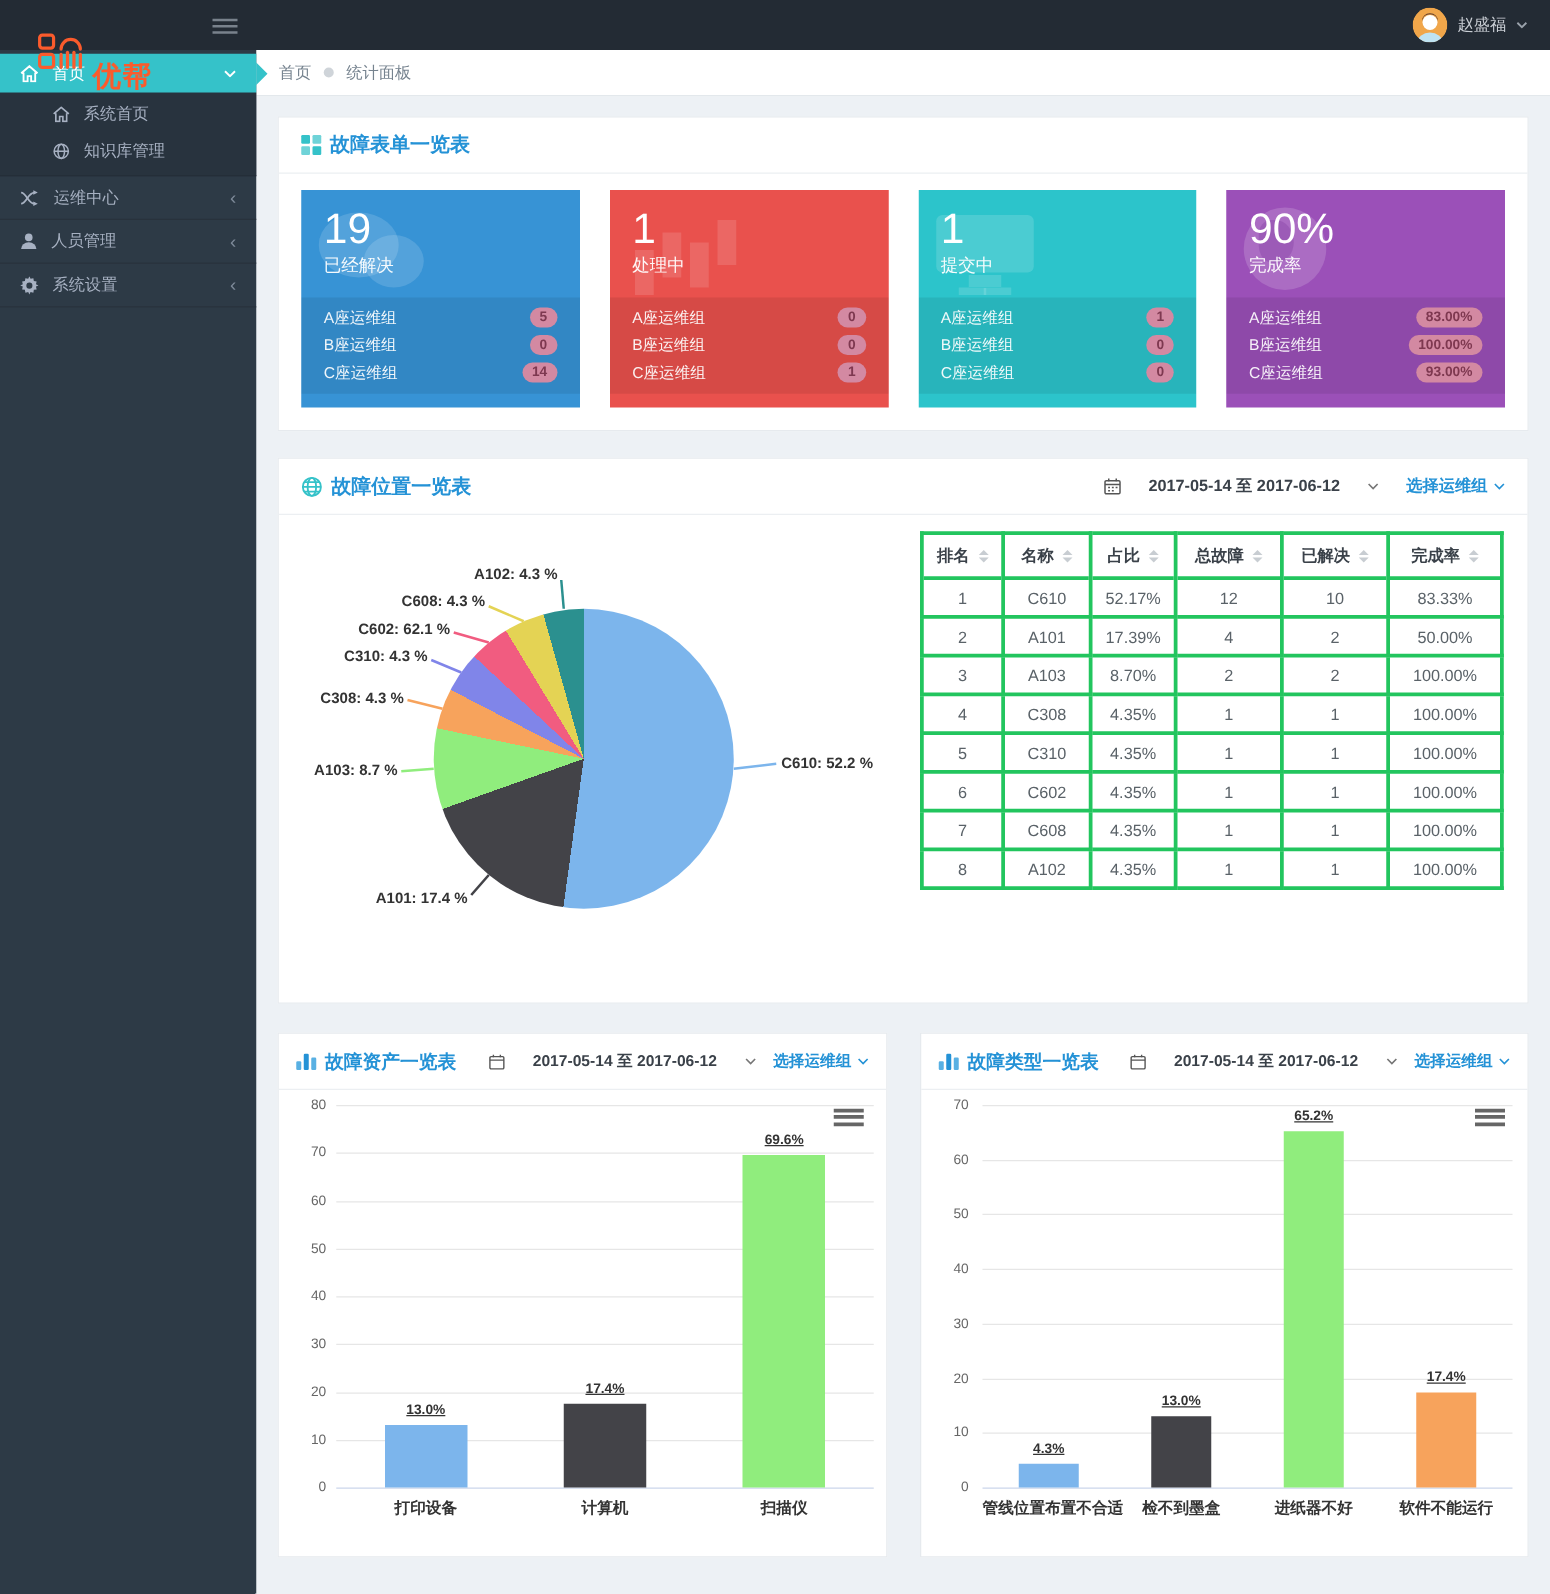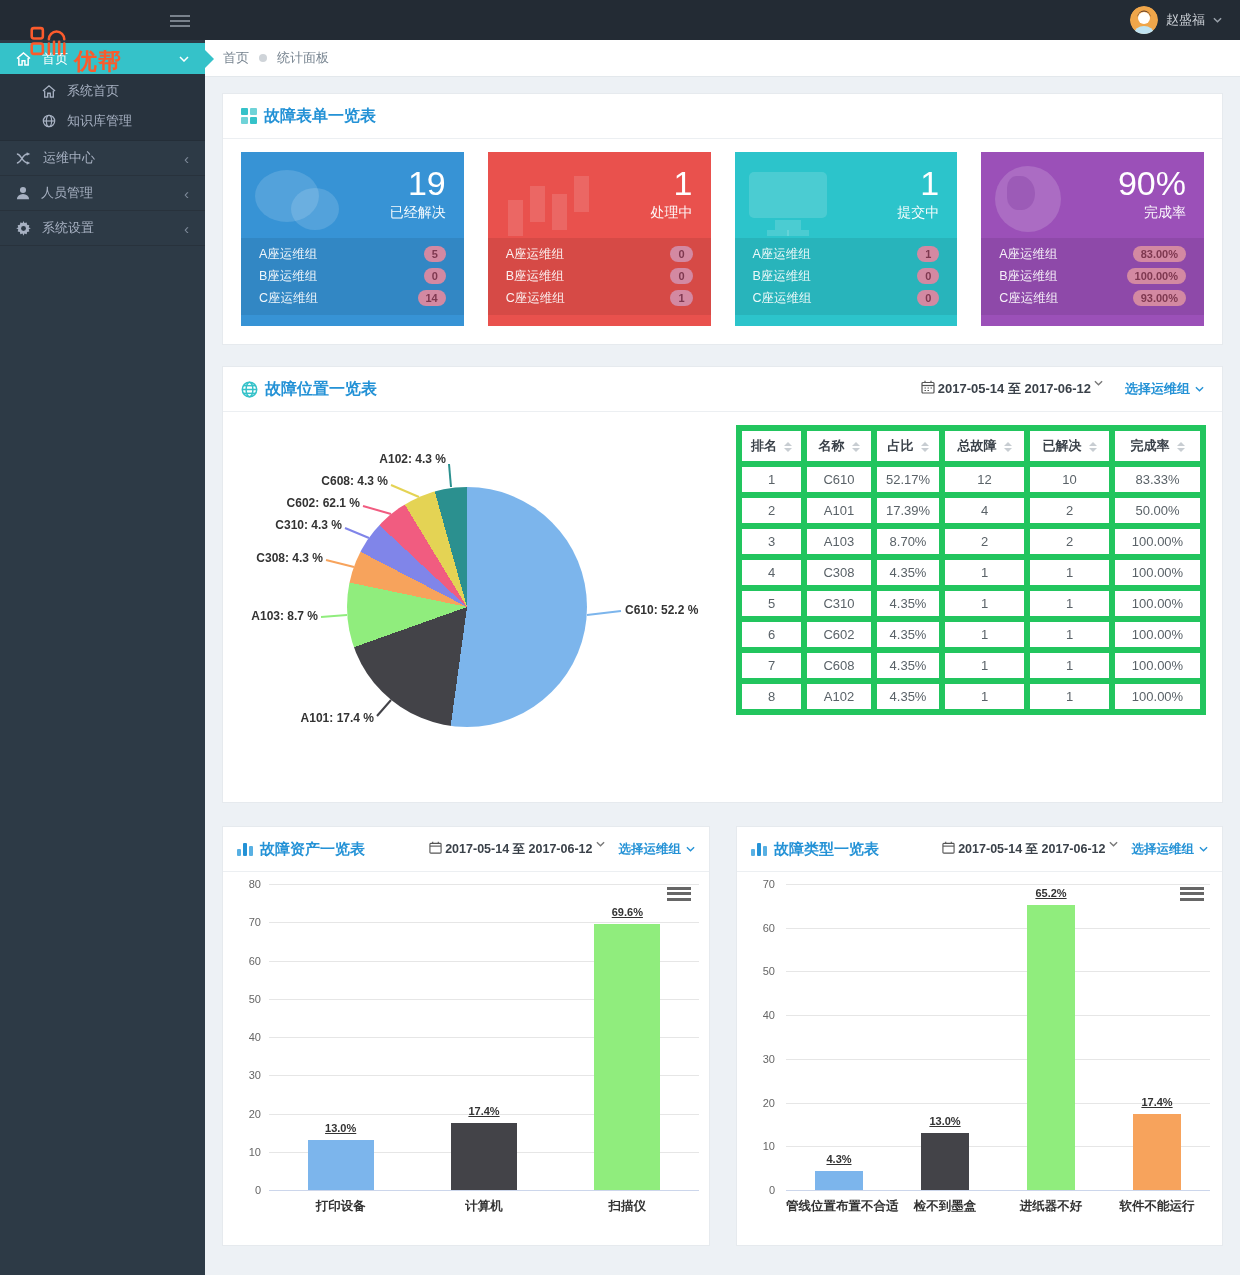--- a/index.html
+++ b/index.html
@@ -46,7 +46,7 @@
   
   .cards-row { position:absolute; left:18px; top:58px; right:18px; display:flex; gap:24px; }
   .stat-card { flex:1; height:174px; position:relative; color:#fff; overflow:hidden; }
-  .stat-top { position:relative; height:86px; padding:12px 18px 0; text-align:right; }
+  .stat-top { position:relative; height:86px; padding:12px 18px 0; text-align:left; }
   .stat-value { font-size:34px; font-weight:400; line-height:38px; }
   .stat-label { font-size:14px; margin-top:2px; opacity:.95; }
   .stat-rows { position:relative; background:rgba(0,0,0,0.08); padding:5px 18px 6px; }

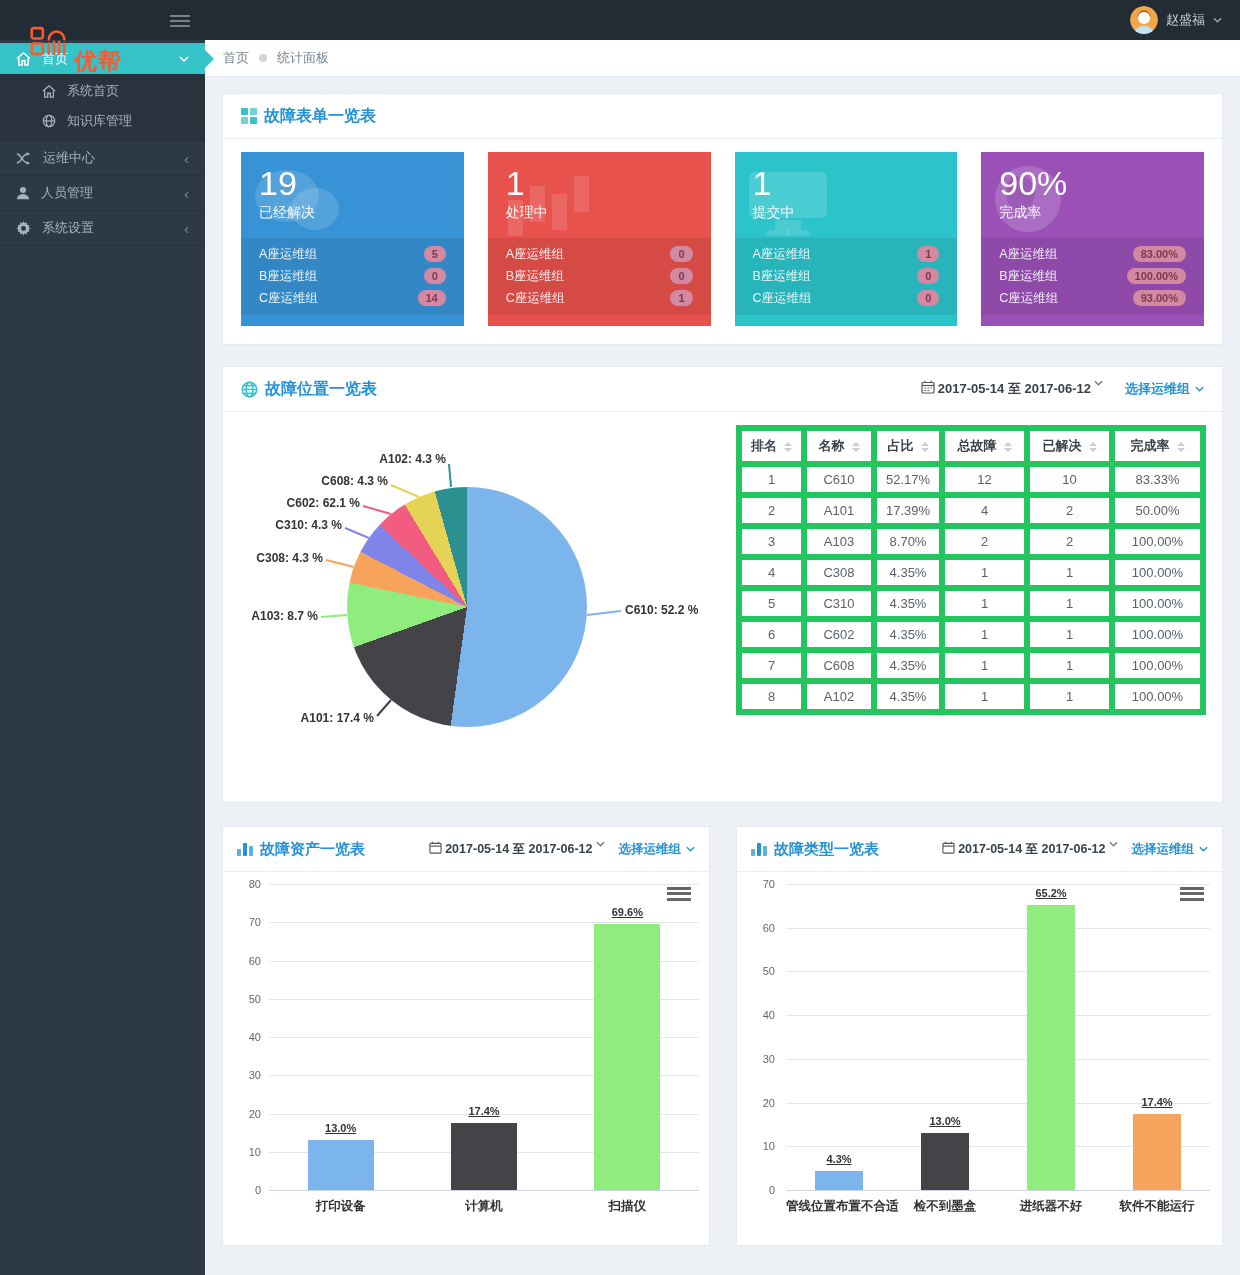--- a/index.html
+++ b/index.html
@@ -40,7 +40,7 @@
   .panel-head { height:45px; display:flex; align-items:center; padding:0 18px; border-bottom:1px solid #eceff2; }
   .panel-title { display:flex; align-items:center; gap:7px; font-size:16px; font-weight:700; color:#2492d6; }
   .head-controls { margin-left:auto; display:flex; align-items:center; gap:22px; }
-  .date-ctl { display:flex; gap:3px; font-size:13px; color:#3a4149; font-weight:600; cursor:pointer; }
+  .date-ctl { display:flex; align-items:center; gap:22px; font-size:13px; color:#3a4149; font-weight:600; cursor:pointer; }
   .link-ctl { display:flex; align-items:center; gap:5px; font-size:13px; color:#2492d6; font-weight:600; cursor:pointer; }
 
   

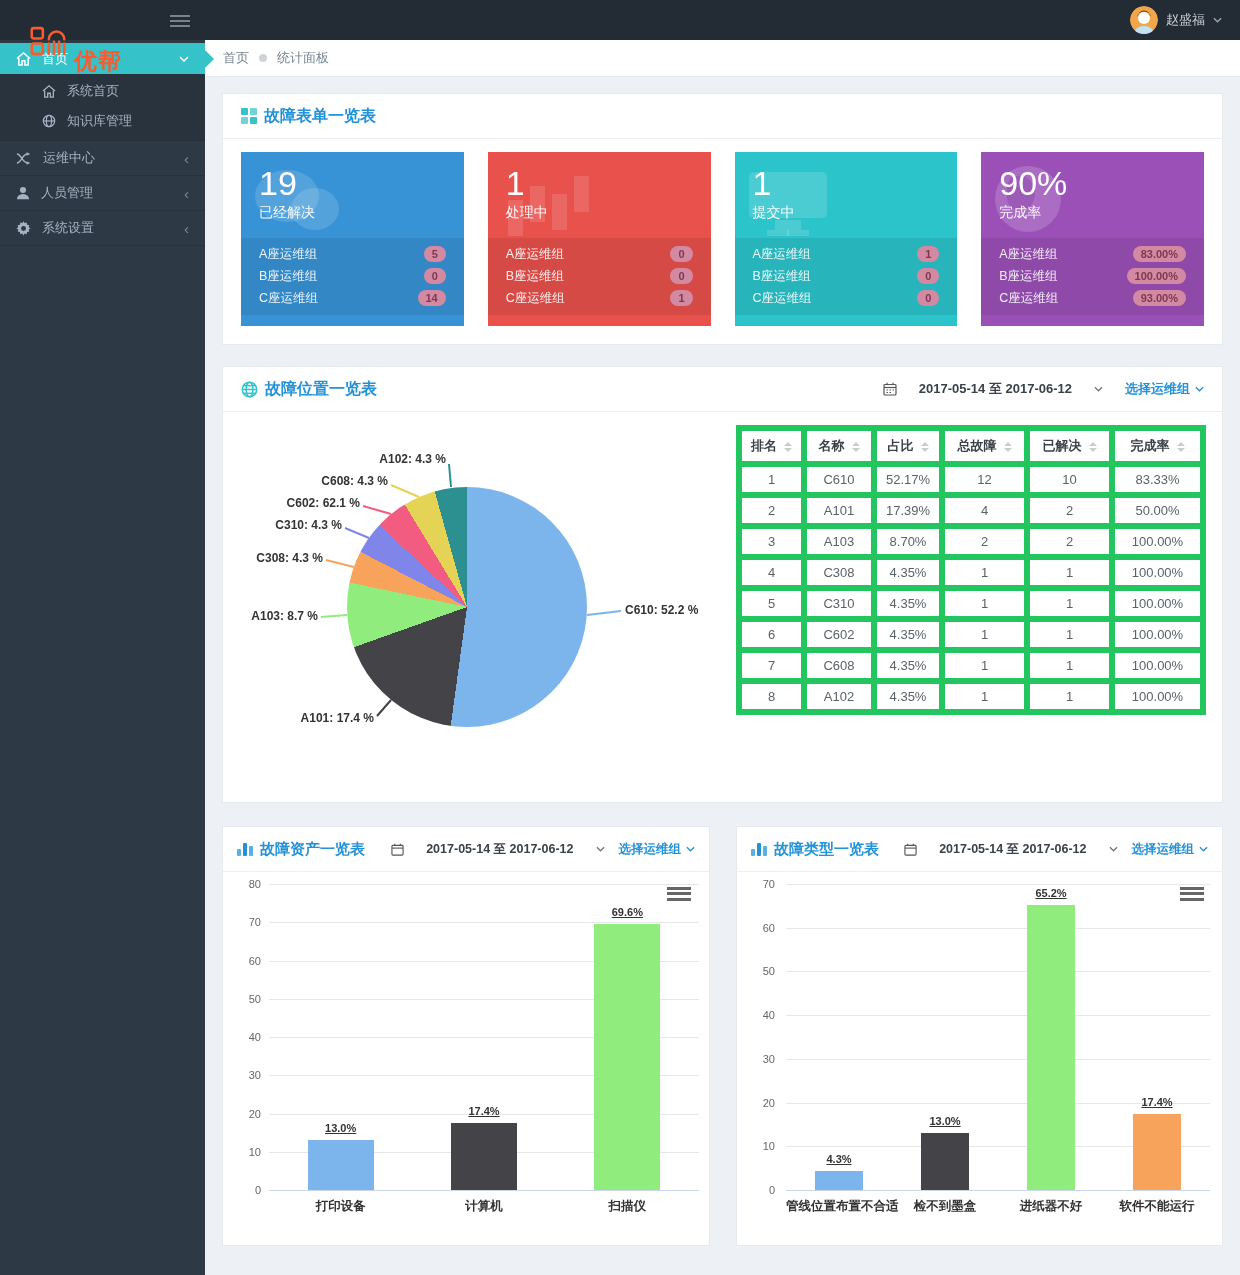--- a/index.html
+++ b/index.html
@@ -72,7 +72,7 @@
   .export-btn i { display:block; height:3px; background:#666; margin-top:2.5px; }
 
   table.loc { position:absolute; left:513px; top:13px; border-collapse:collapse; font-size:13px; background:#fff; }
-  table.loc th, table.loc td { border:6px solid #22c55e; text-align:center; }
+  table.loc th, table.loc td { border:3px solid #22c55e; text-align:center; }
   table.loc th { height:36px; color:#3a4149; font-weight:700; padding:0 6px; cursor:pointer; border-bottom:1px solid #d9dee3; }
   table.loc td { height:31px; color:#5a6268; font-weight:400; }
   .sort { display:inline-flex; flex-direction:column; gap:2px; margin-left:7px; vertical-align:middle; }

